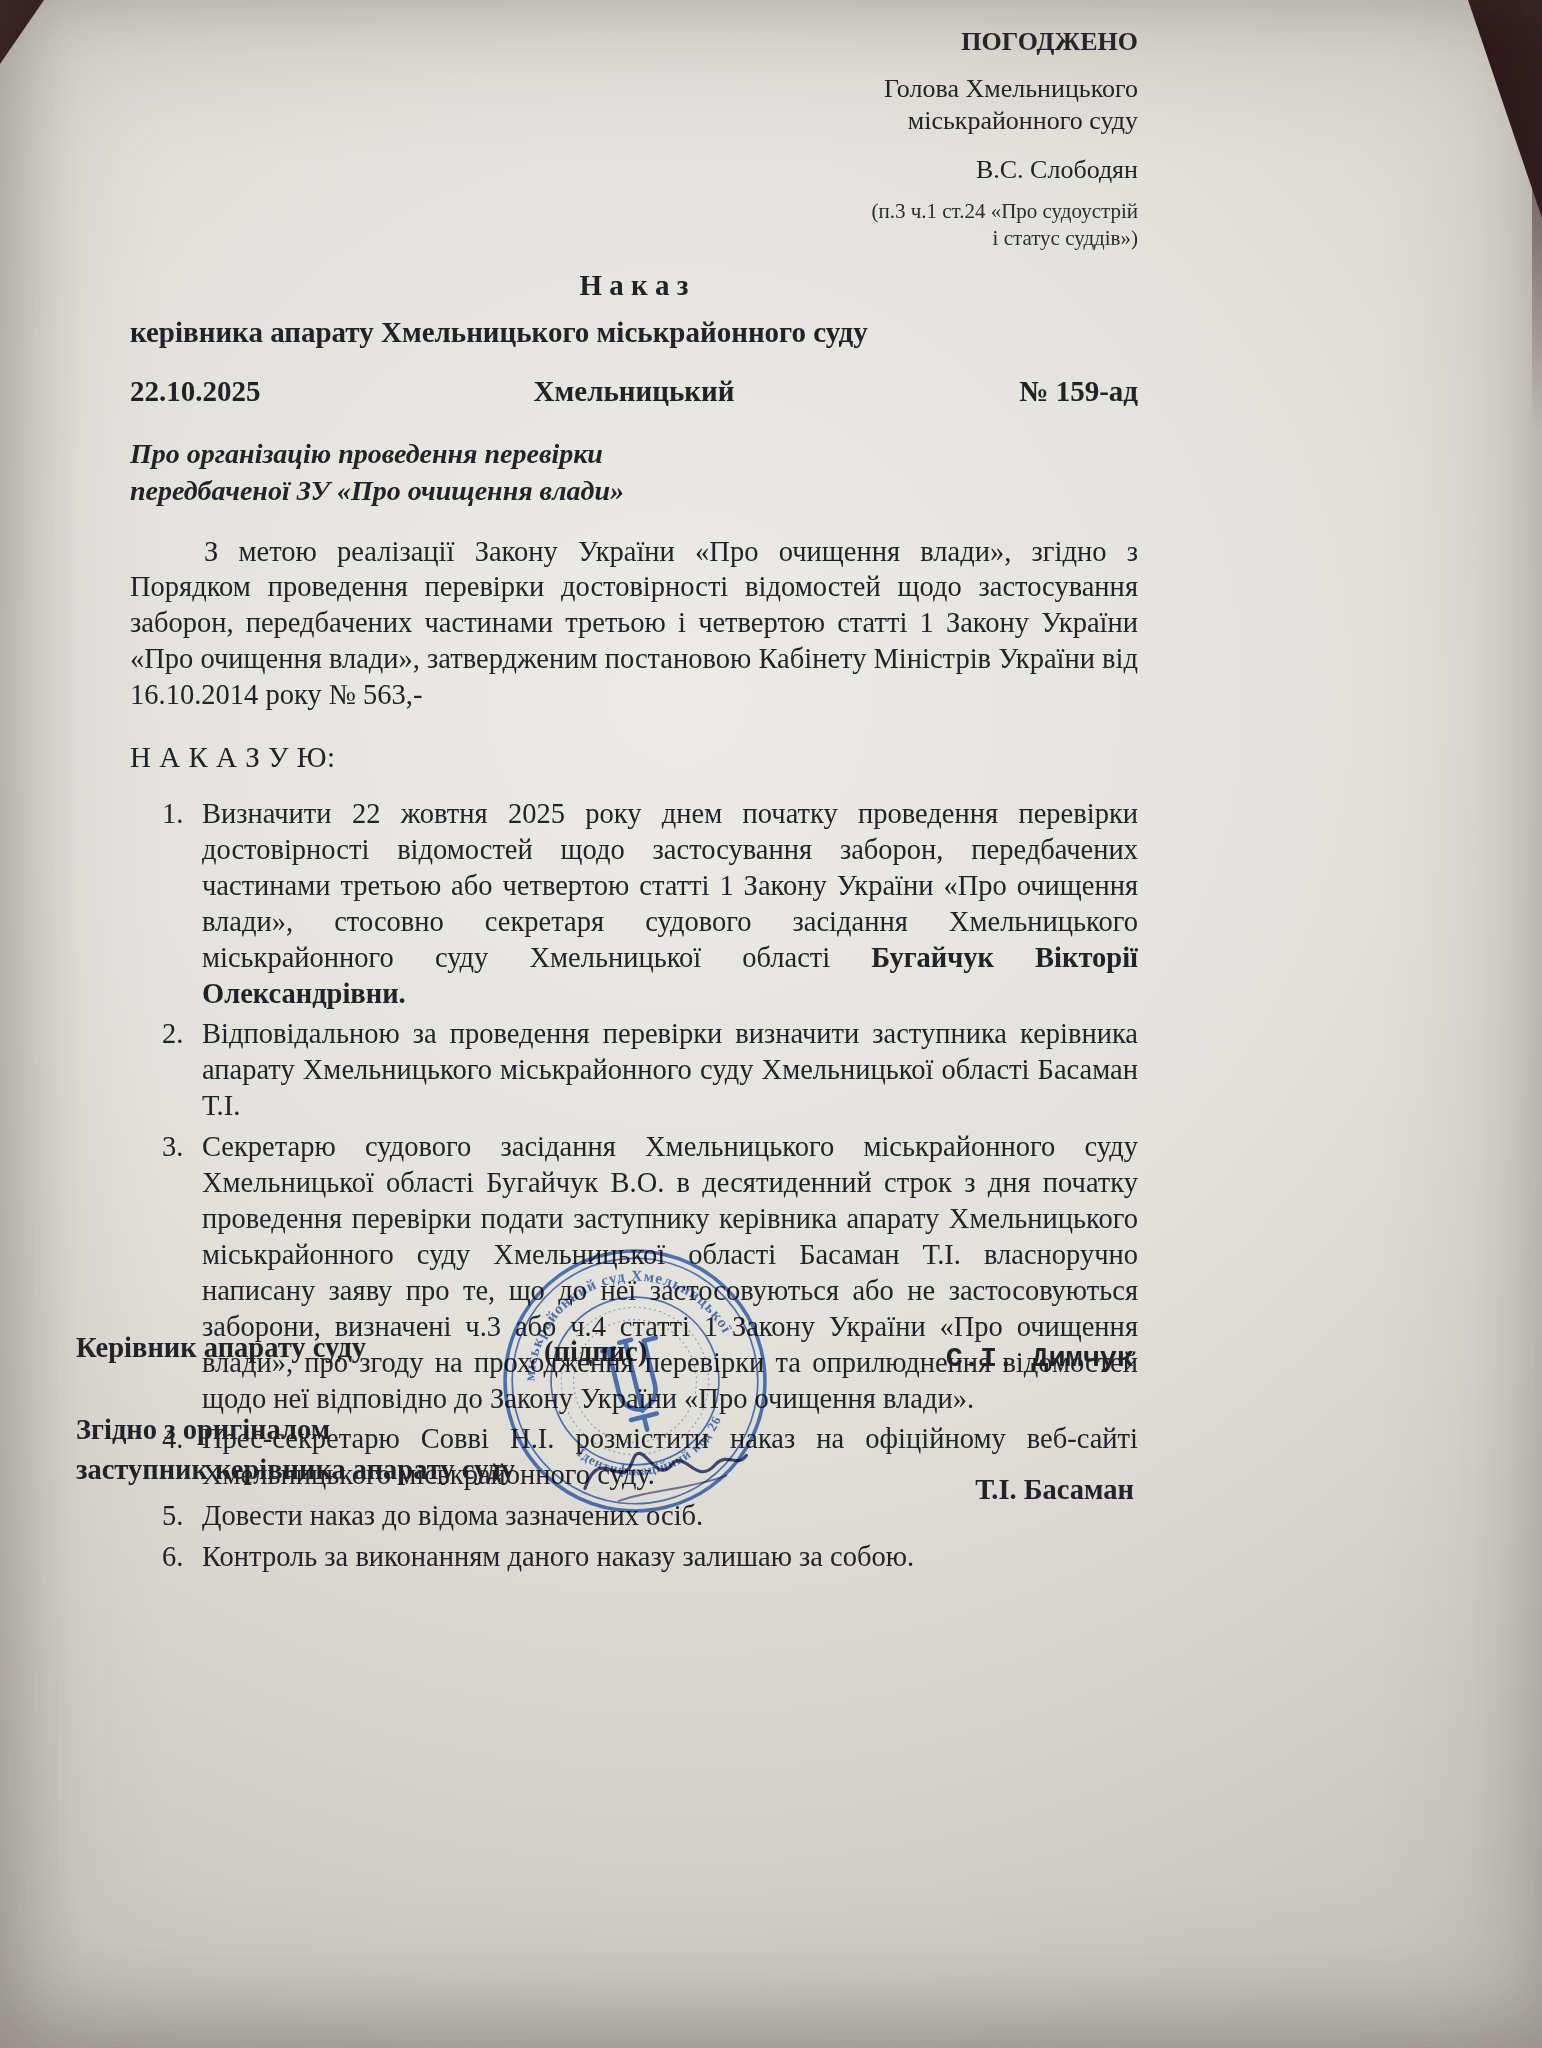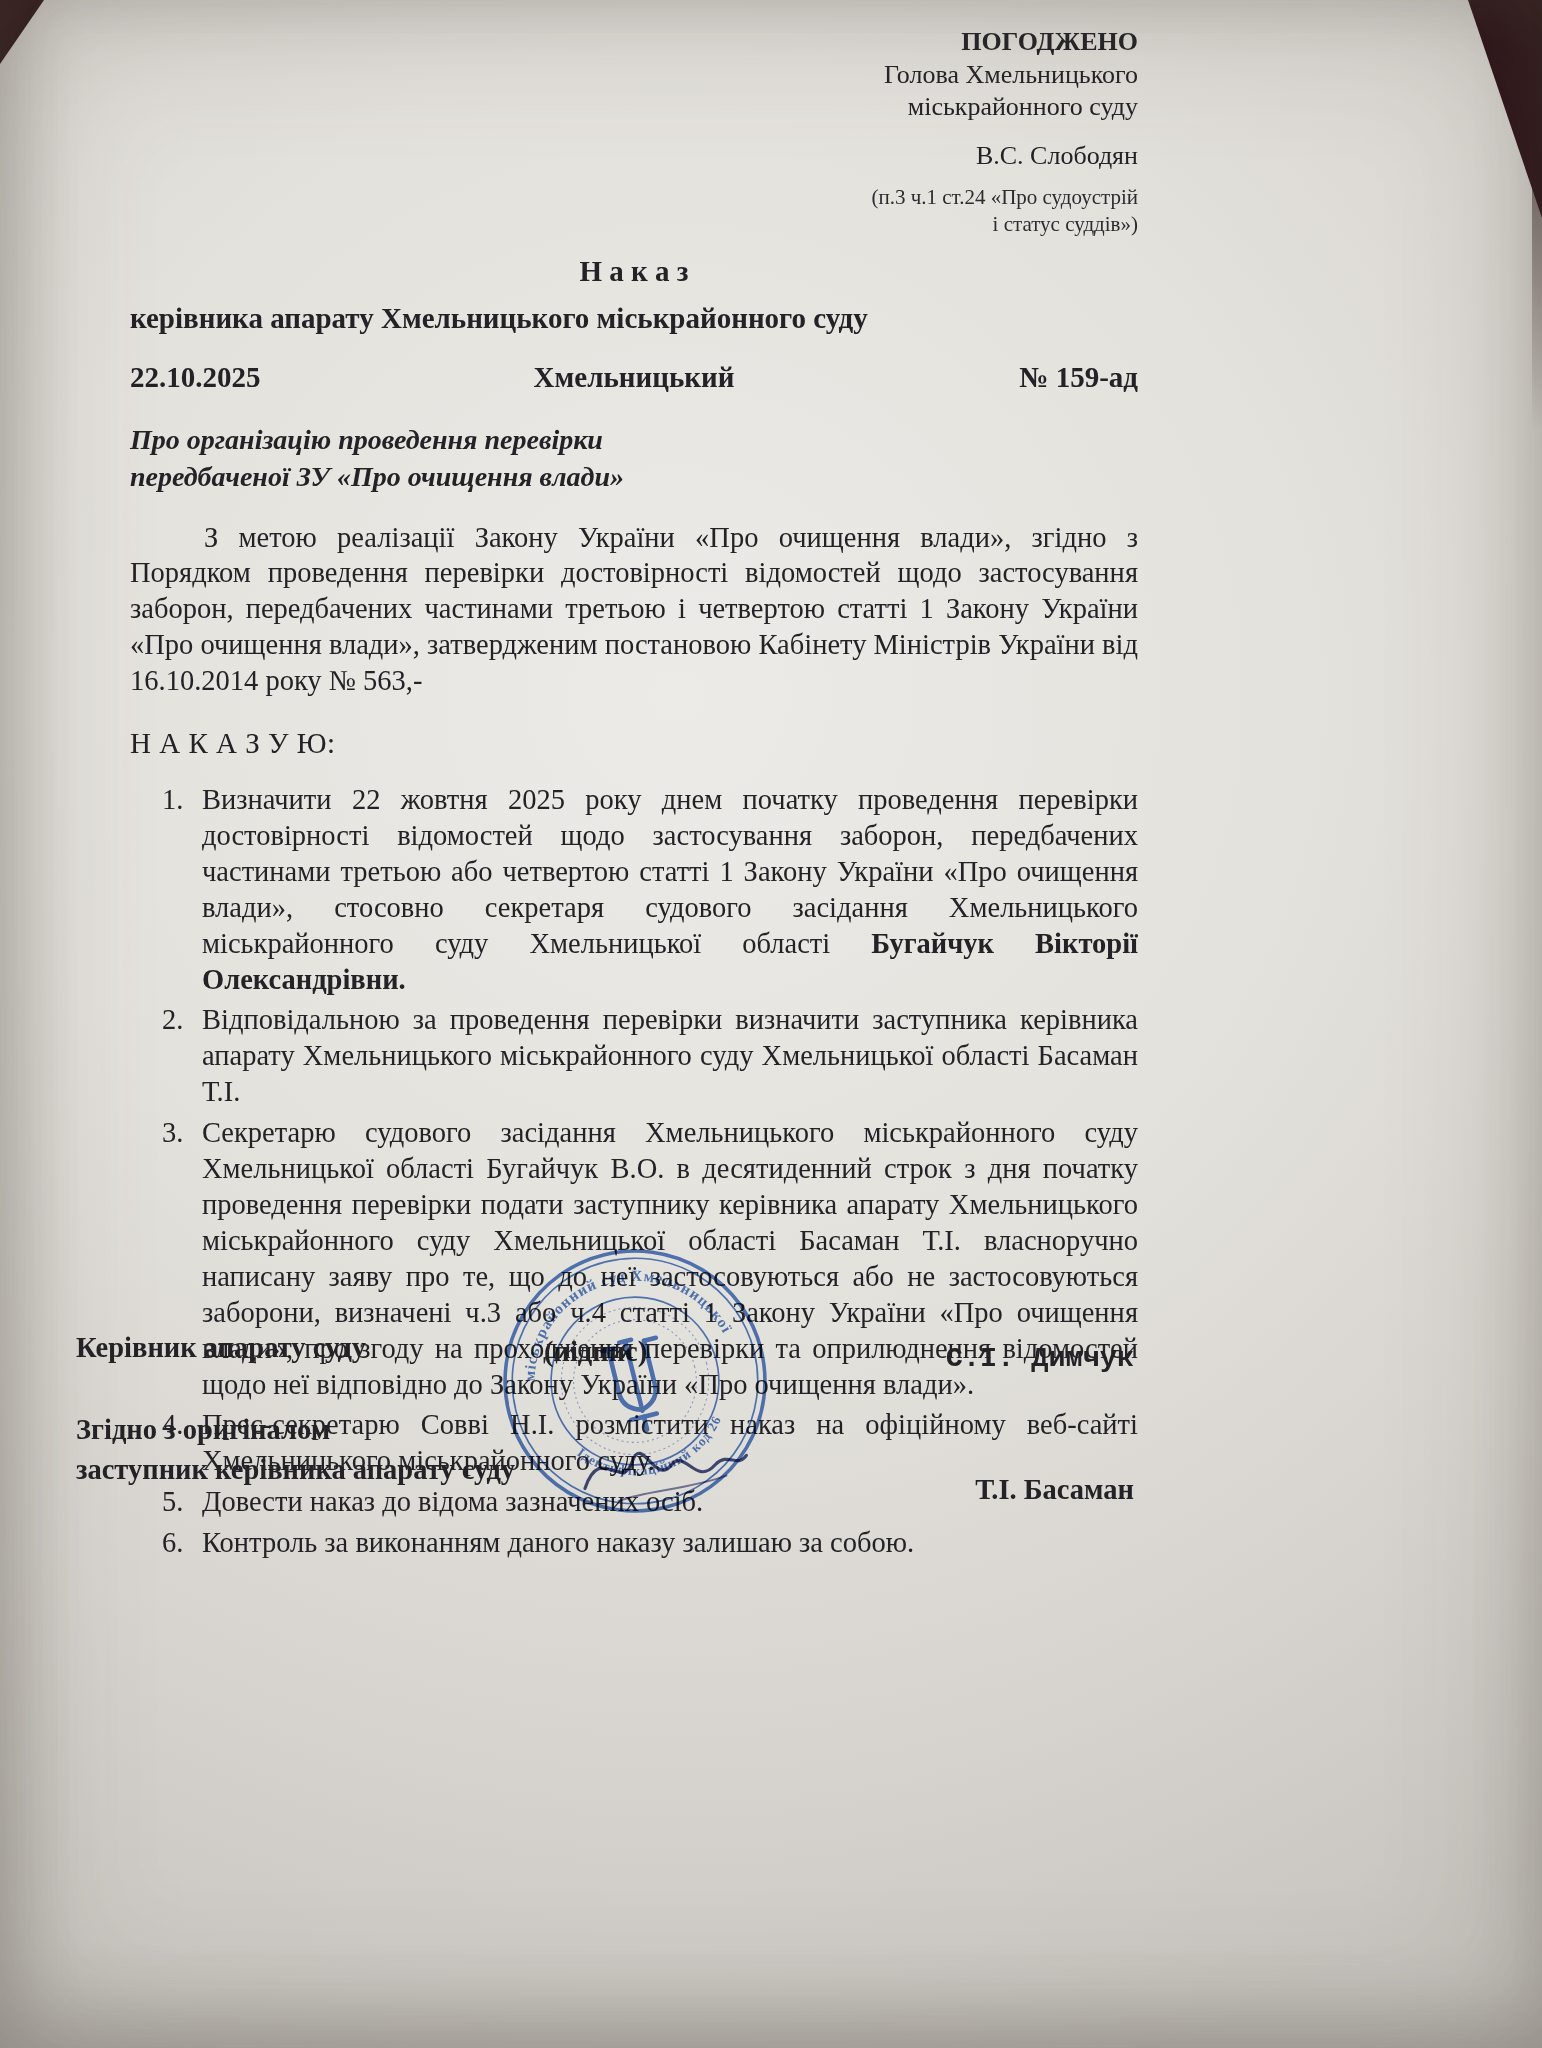--- a/index.html
+++ b/index.html
@@ -17,7 +17,7 @@
   .content { position:absolute; left:130px; top:0; width:1008px; }
 
   .approval { padding-top:26px; text-align:right; font-size:26px; line-height:1.25; }
-  .approval .label { font-weight:bold; }
+  .approval .label { font-weight:bold; margin-bottom:14px; }
   .approval .name { margin-top:16px; }
   .approval .legalref { margin-top:12px; font-size:21px; line-height:1.3; color:#2b2b30; }
 

